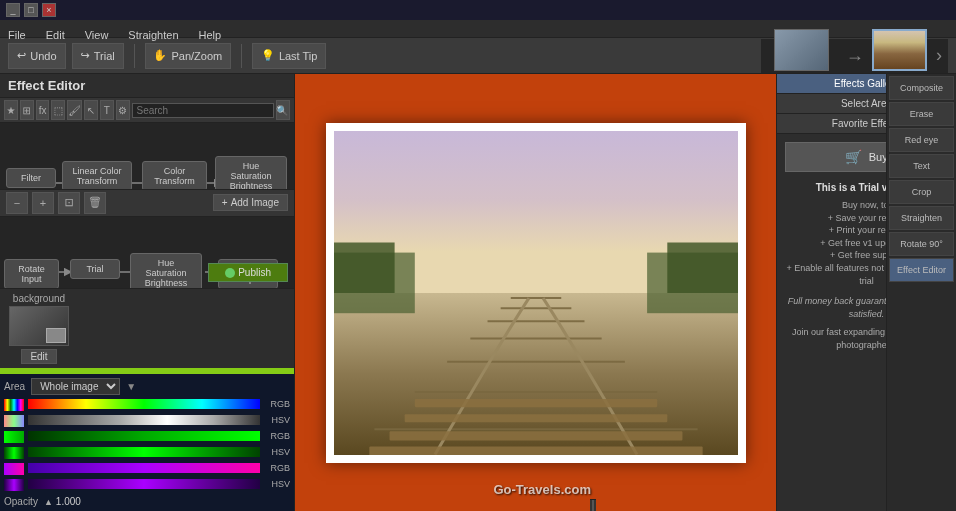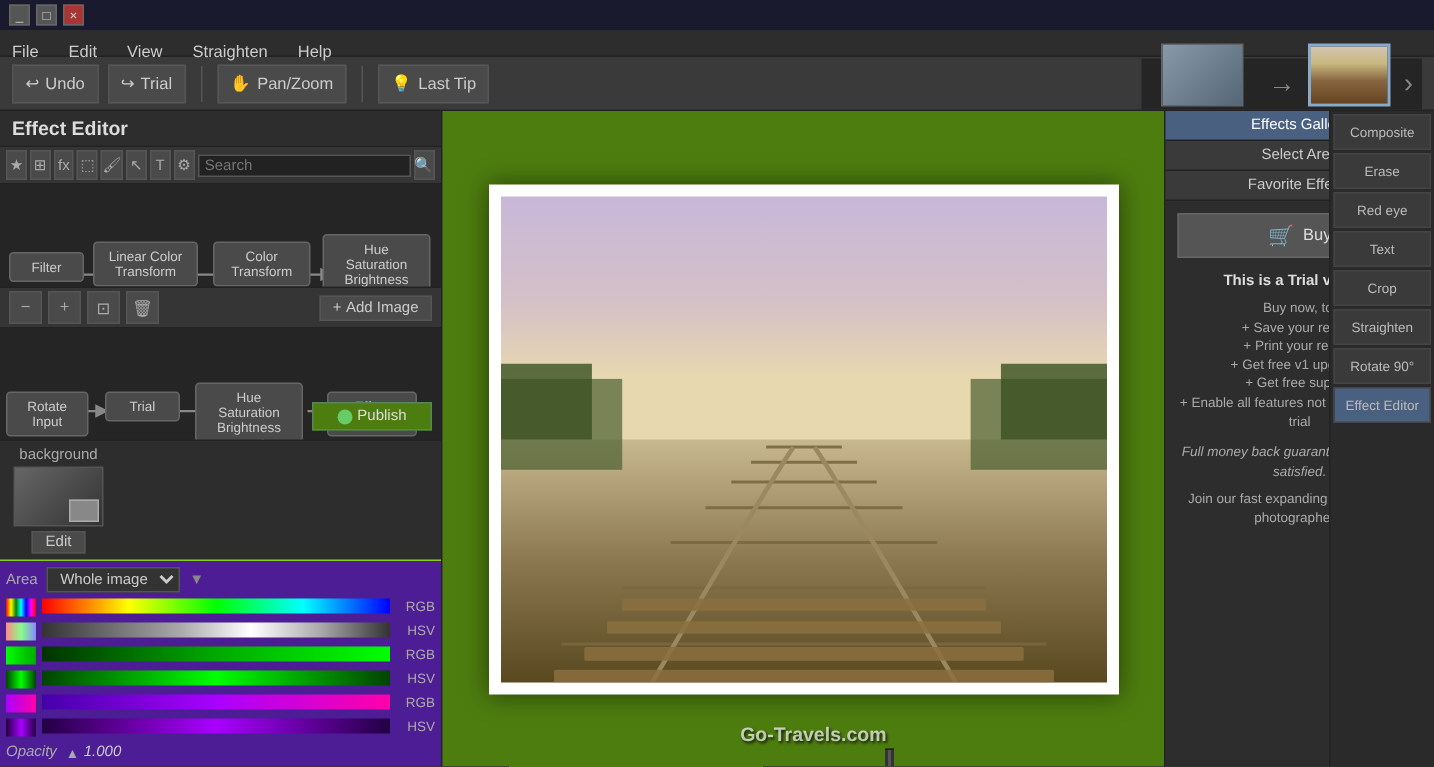--- a/index.html
+++ b/index.html
@@ -619,7 +619,7 @@
       </div>
     </div>
 
-    <div style="background:#4c1d95; border-top:1px solid #84cc16; padding:4px;">
+    <div style="background:#0f172a; border-top:6px solid #84cc16; padding:4px;">
       <div id="area-header">
         <span class="area-label">Area</span>
         <select class="area-select">

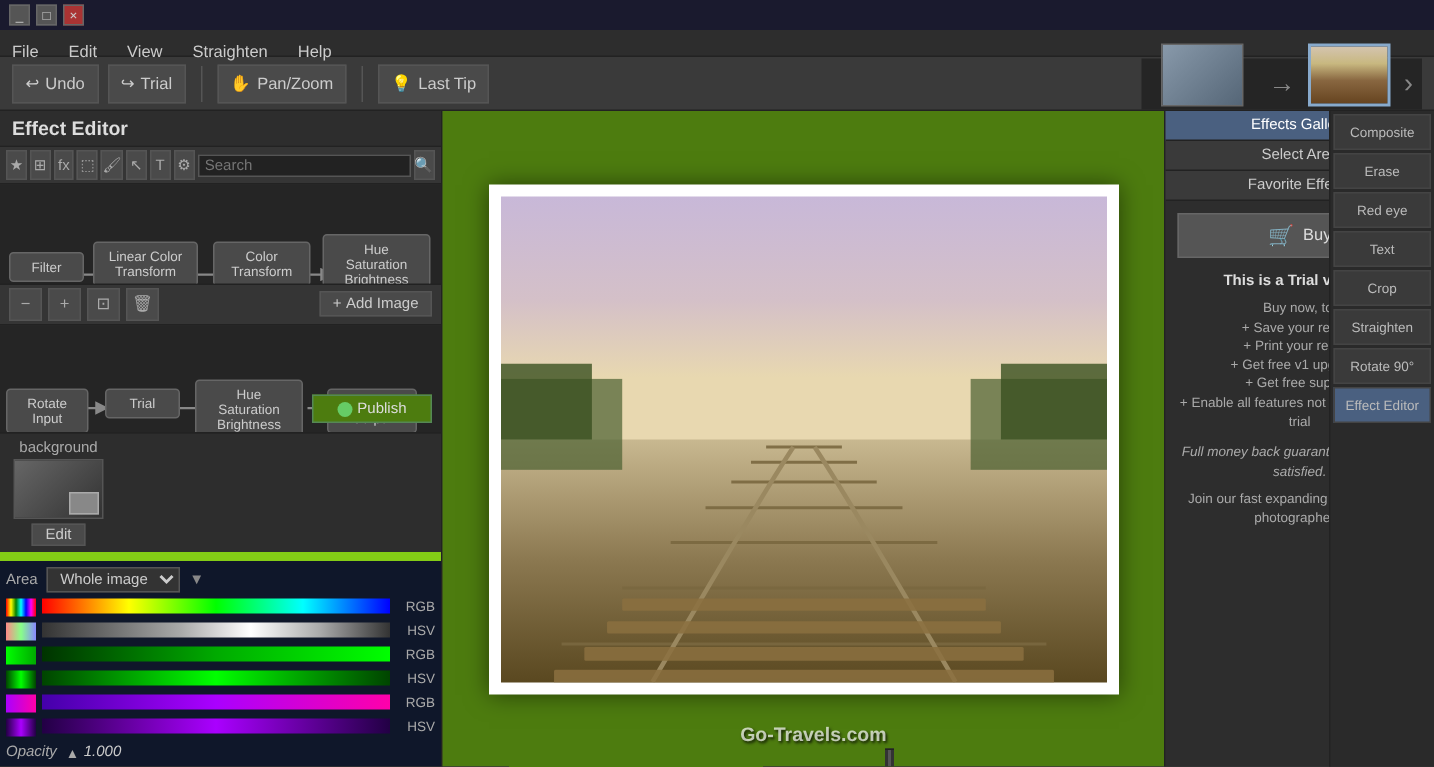--- a/index.html
+++ b/index.html
@@ -282,7 +282,7 @@
     
     #center-area {
       flex: 1;
-      background: #4d7c0f;
+      background: #c2410c;
       display: flex;
       align-items: center;
       justify-content: center;

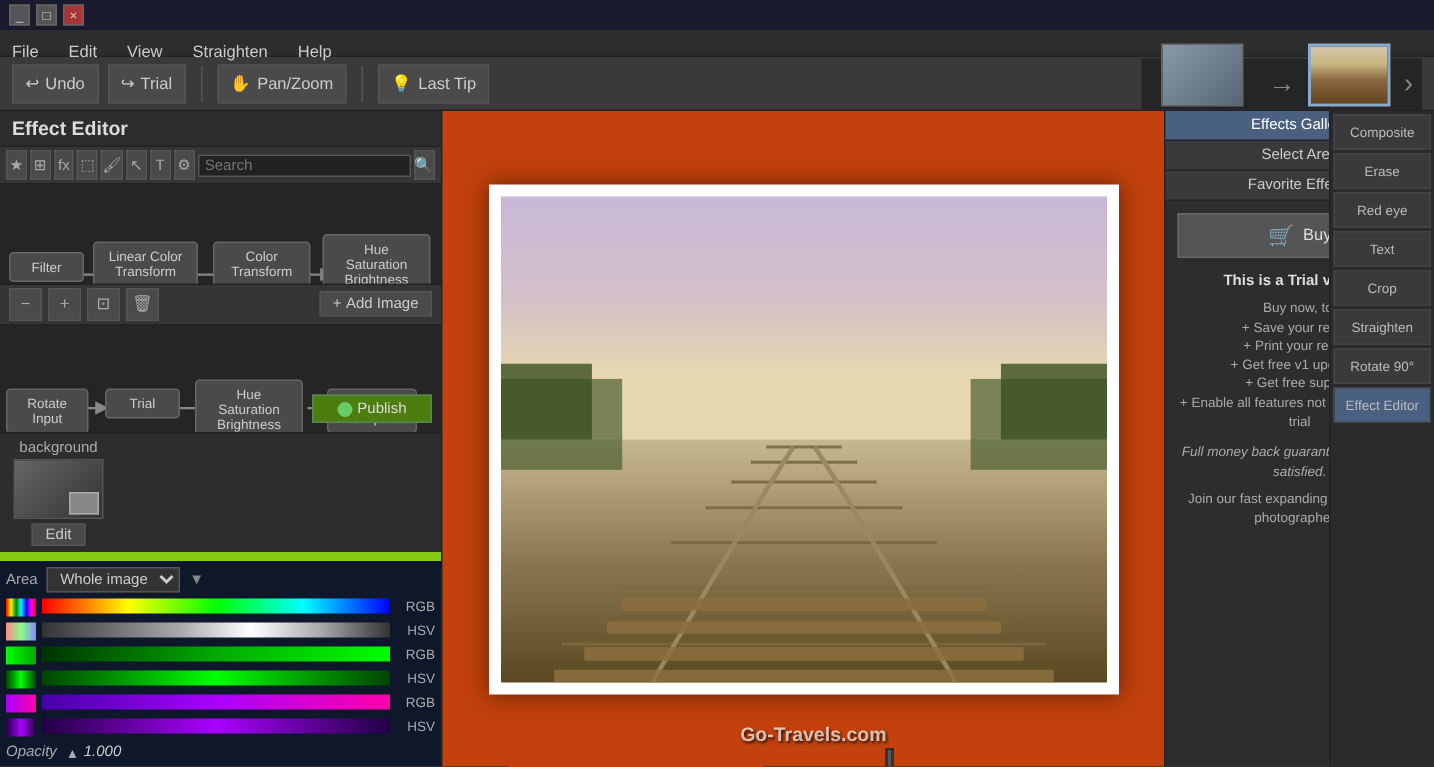--- a/index.html
+++ b/index.html
@@ -273,7 +273,7 @@
       flex-shrink: 0;
     }
     .opacity-row {
-      display: flex; align-items: center; margin-top: 3px; font-style: italic;
+      display: flex; align-items: center; margin-top: 3px;
     }
     .opacity-label { font-size: 10px; color: #aaa; margin-right: 6px; }
     .opacity-arrow { font-size: 9px; color: #aaa; margin-right: 3px; }

